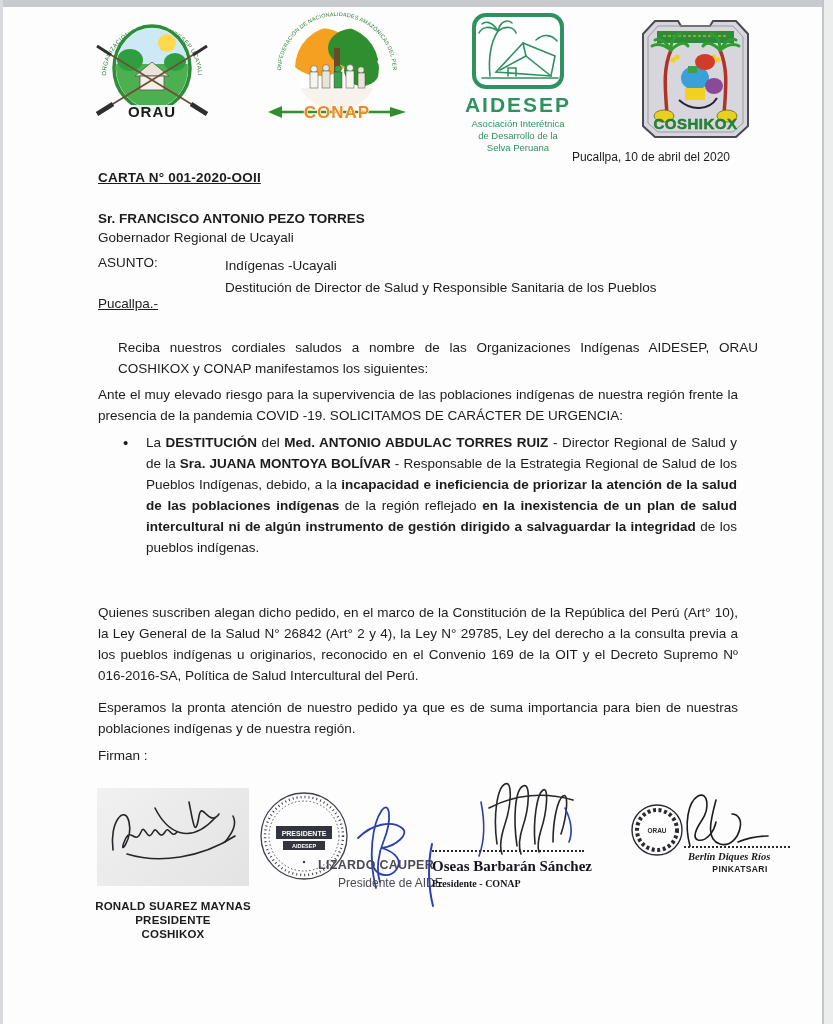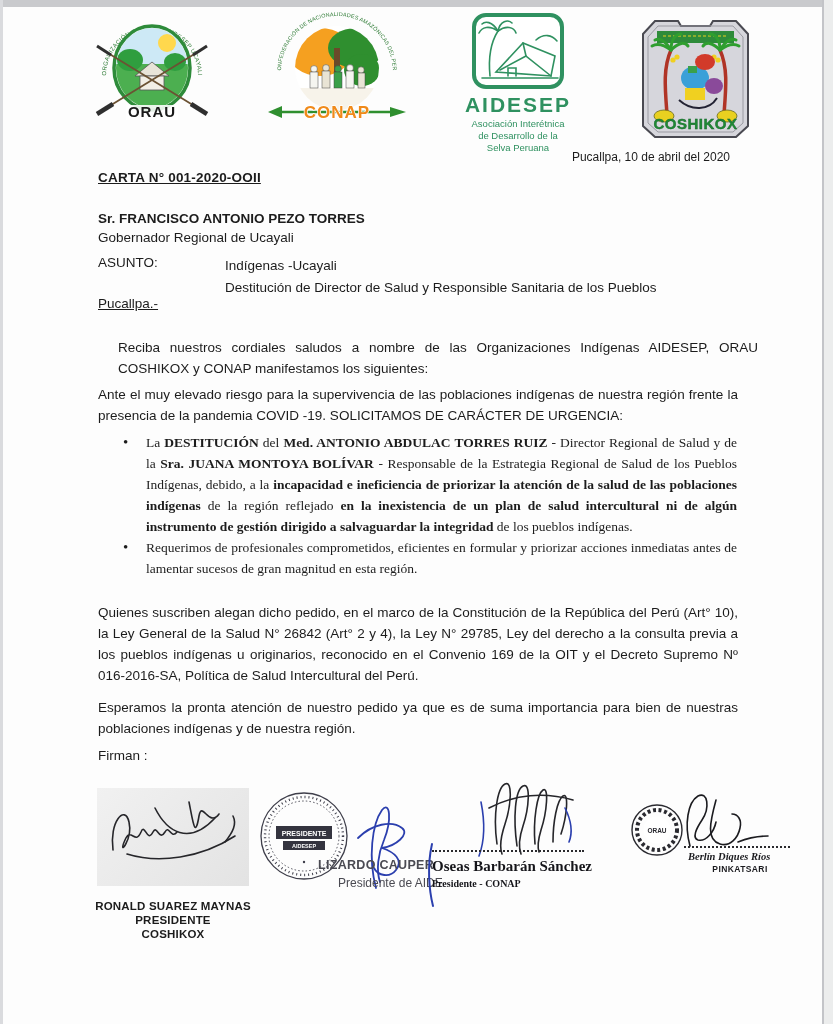--- a/index.html
+++ b/index.html
@@ -23,7 +23,7 @@
   .p1{top:337px;margin-left:20px;} .p2{top:384px;} .p3{top:602px;} .p4{top:697px;}
   .firman{top:748px;left:98px;font-size:13.5px;}
   ul.bullets{position:absolute;top:432px;left:121px;width:616px;margin:0;padding:0;list-style:none;}
-  ul.bullets li{position:relative;padding-left:25px;font-size:13.5px;line-height:21px;text-align:justify;font-family:Liberation Serif, serif;}
+  ul.bullets li{position:relative;padding-left:25px;font-size:13.5px;line-height:21px;text-align:justify;}
   ul.bullets li::before{content:"\2022";position:absolute;left:2px;top:0;font-size:15px;line-height:21px;}
   .seg-b{font-weight:700;}
   

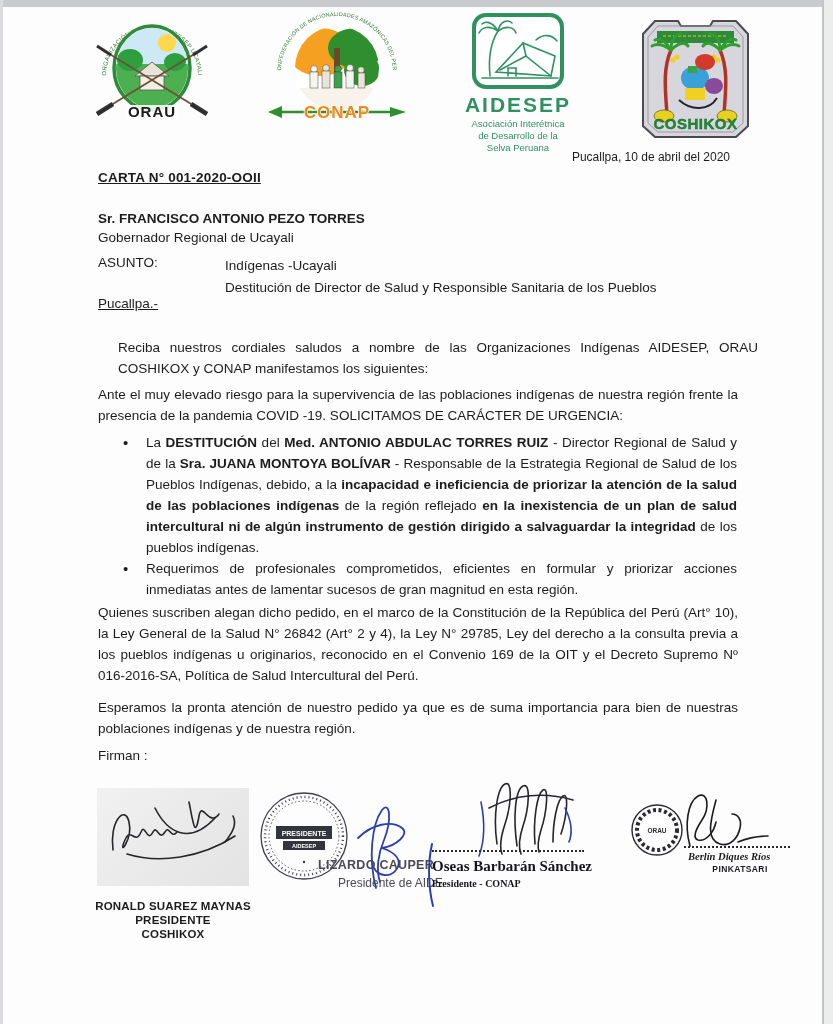--- a/index.html
+++ b/index.html
@@ -203,7 +203,6 @@
 
   <ul class="bullets">
     <li><span>La </span><span class="seg-b">DESTITUCIÓN</span><span> del </span><span class="seg-b">Med. ANTONIO ABDULAC TORRES RUIZ</span><span> - Director Regional de Salud y de la </span><span class="seg-b">Sra. JUANA MONTOYA BOLÍVAR</span><span> - Responsable de la Estrategia Regional de Salud de los Pueblos Indígenas, debido, a la </span><span class="seg-b">incapacidad e ineficiencia de priorizar la atención de la salud de las poblaciones indígenas</span><span> de la región reflejado </span><span class="seg-b">en la inexistencia de un plan de salud intercultural ni de algún instrumento de gestión dirigido a salvaguardar la integridad</span><span> de los pueblos indígenas.</span></li>
-    <li>Requerimos de profesionales comprometidos, eficientes en formular y priorizar acciones inmediatas antes de lamentar sucesos de gran magnitud en esta región.</li>
   </ul>
 
   <div class="abs para p3">Quienes suscriben alegan dicho pedido, en el marco de la Constitución de la República del Perú (Art° 10), la Ley General de la Salud N° 26842 (Art° 2 y 4), la Ley N° 29785, Ley del derecho a la consulta previa a los pueblos indígenas u originarios, reconocido en el Convenio 169 de la OIT y el Decreto Supremo Nº 016-2016-SA, Política de Salud Intercultural del Perú.</div>

